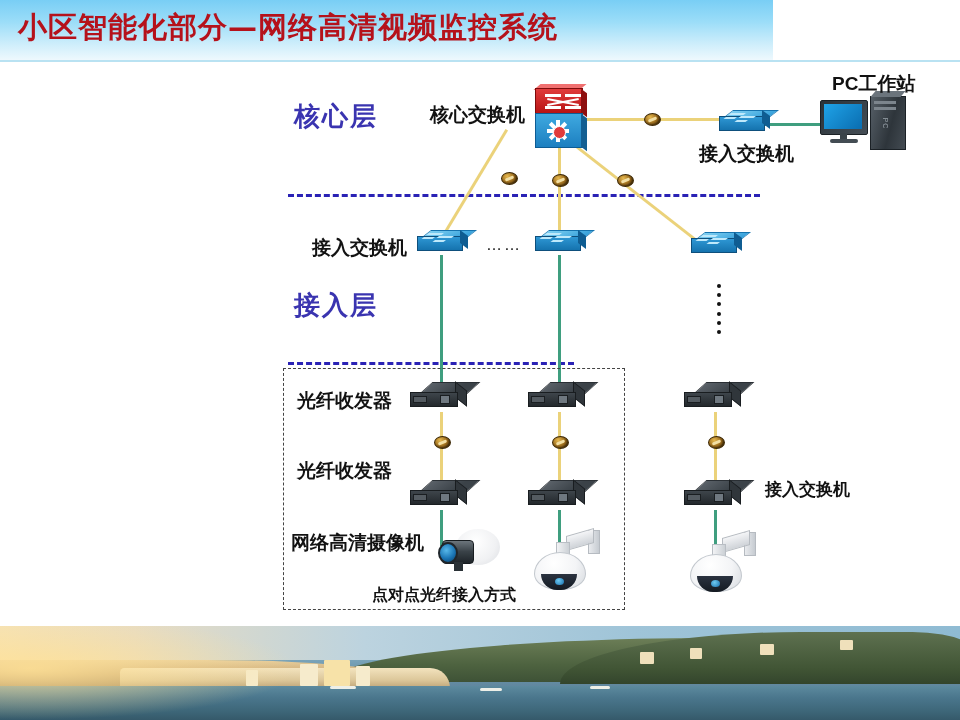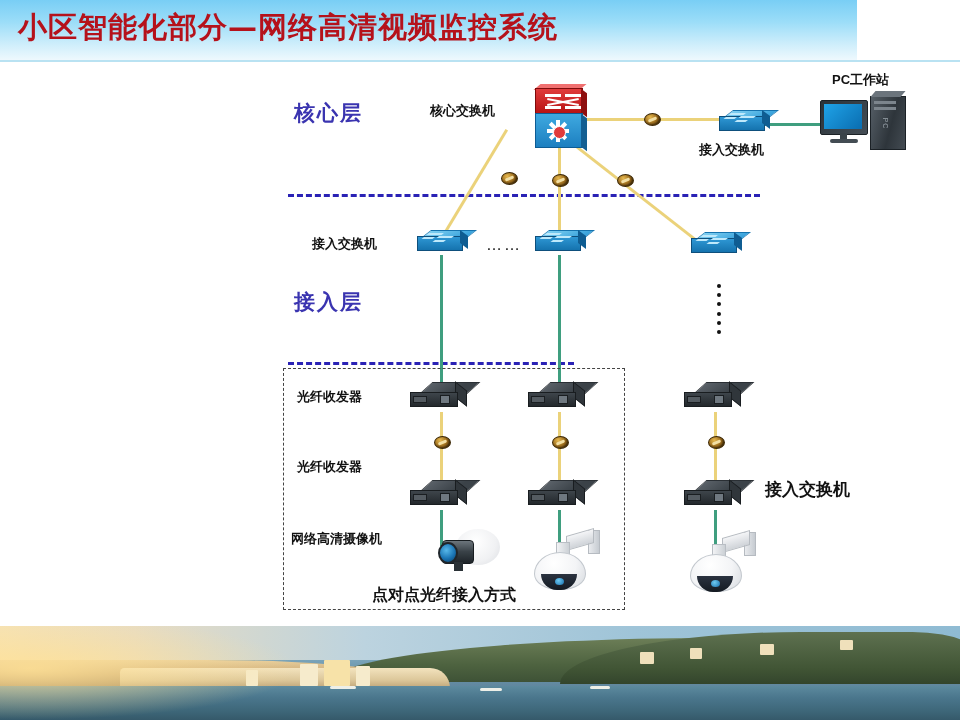--- a/index.html
+++ b/index.html
@@ -13,7 +13,7 @@
 
   
   #titlebar{
-    position:absolute;left:0;top:0;width:857px;height:62px;
+    position:absolute;left:0;top:0;width:773px;height:62px;
     background:linear-gradient(to bottom,#79CEF5 0%,#9BDDF8 35%,#CFEEFB 72%,#F2FAFE 100%);
   }
   #titlebar:after{

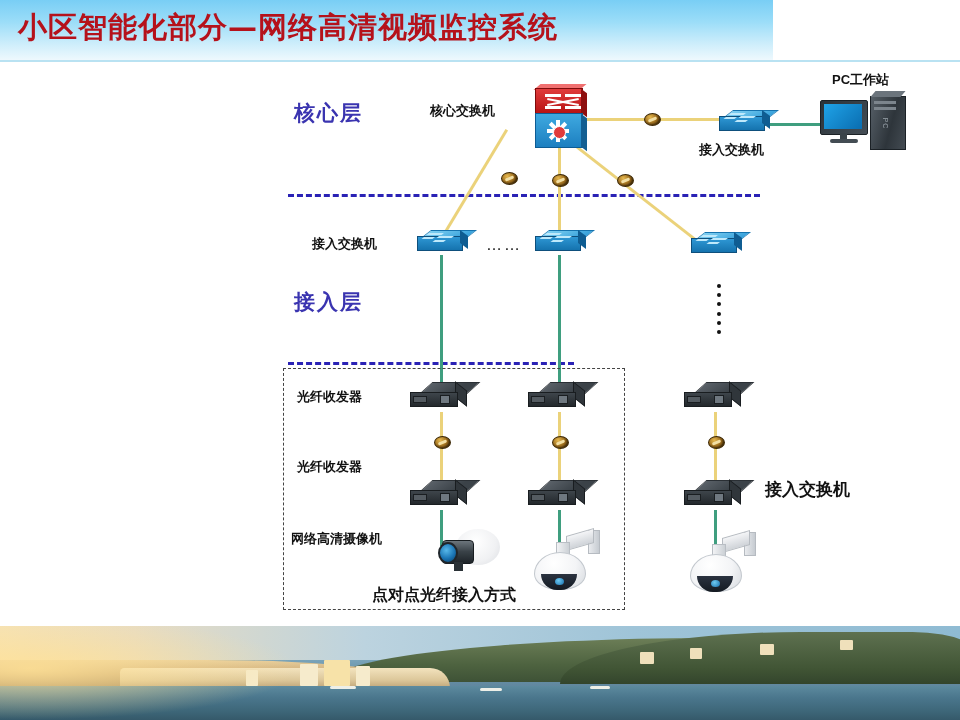--- a/index.html
+++ b/index.html
@@ -44,7 +44,7 @@
   #label-access{left:294px;top:288px;}
 
   
-  .cap{position:absolute;font-size:13px;color:#121212;white-space:nowrap;font-weight:bold;}
+  .cap{position:absolute;font-size:19px;color:#121212;white-space:nowrap;font-weight:bold;}
   #cap-core-switch{left:430px;top:102px;}
   #cap-access-switch-top{left:699px;top:141px;}
   #cap-pc{left:832px;top:71px;}

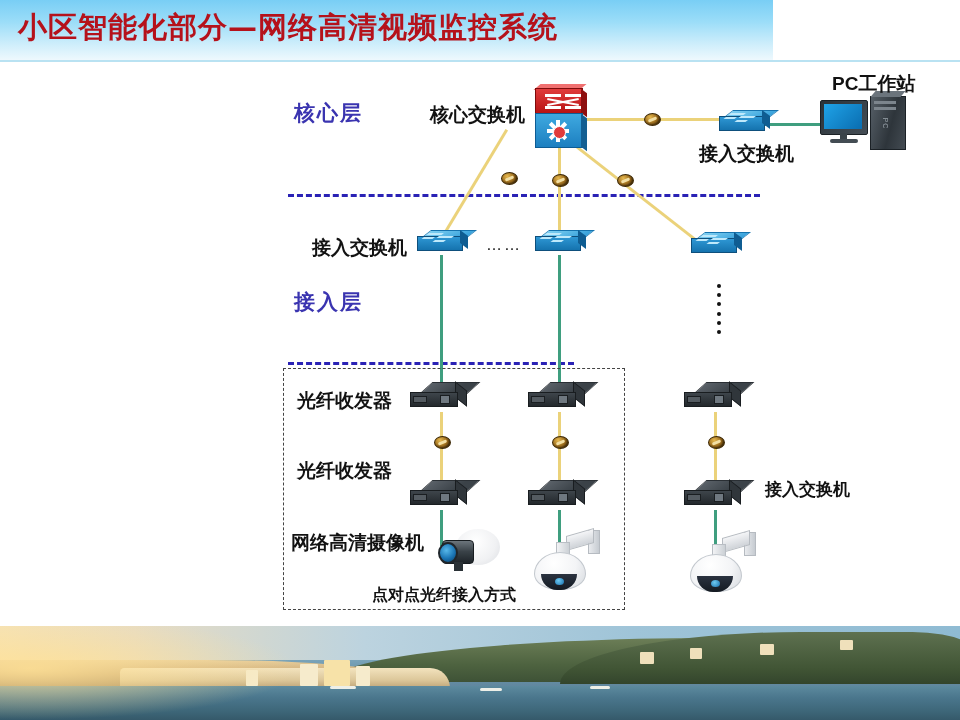--- a/index.html
+++ b/index.html
@@ -37,7 +37,7 @@
 
   
   .layer-label{
-    position:absolute;font-size:21px;font-weight:bold;color:#3A34B0;
+    position:absolute;font-size:26px;font-weight:bold;color:#3A34B0;
     letter-spacing:2px;white-space:nowrap;
   }
   #label-core{left:294px;top:99px;}

